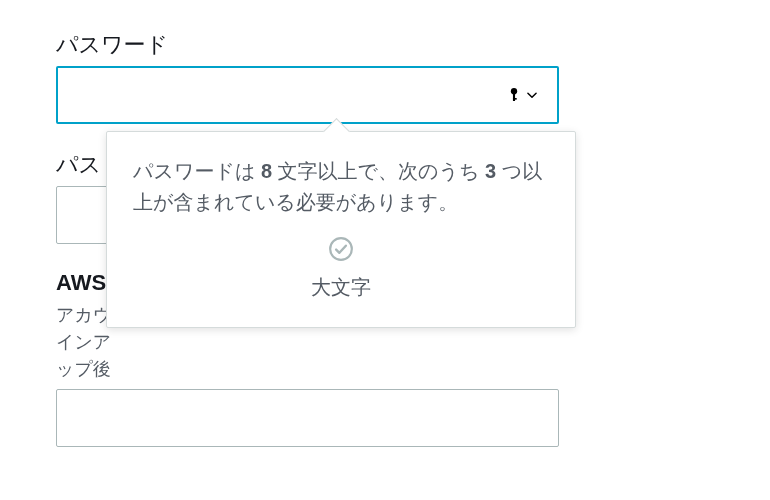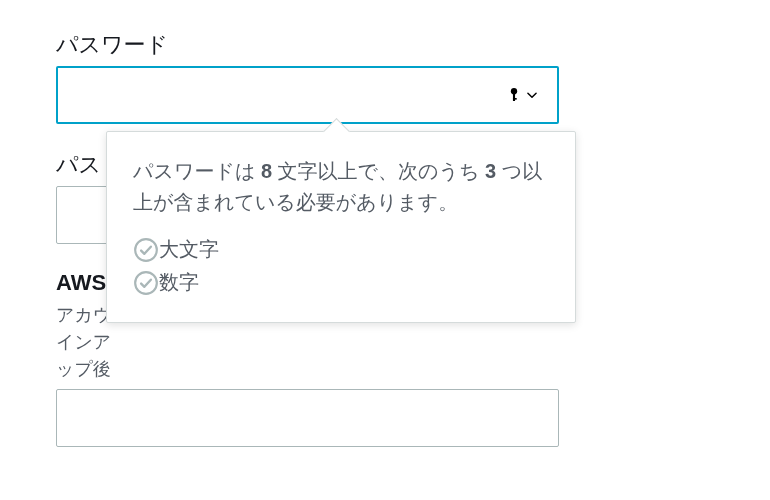--- a/index.html
+++ b/index.html
@@ -104,10 +104,11 @@
   .req-list li {
     display: flex;
     align-items: center;
-    gap: 0;
+    gap: 12px;
     font-size: 20px;
     color: #545b64;
     margin-bottom: 6px;
+    flex-direction: column;
   }
   .check-icon {
     width: 26px;

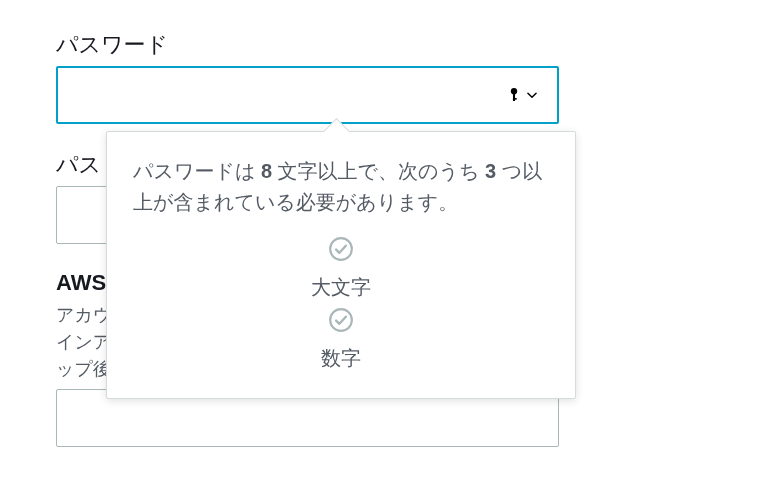--- a/index.html
+++ b/index.html
@@ -182,13 +182,6 @@
           </svg>
         <span>大文字</span>
       </li>
-      <li>
-        <svg class="check-icon" viewBox="0 0 24 24">
-            <circle cx="12" cy="12" r="10"></circle>
-            <path d="M7.5 12.5 L10.5 15.5 L16.5 9"></path>
-          </svg>
-        <span>数字</span>
-      </li>
     </ul>
   </div>
 

